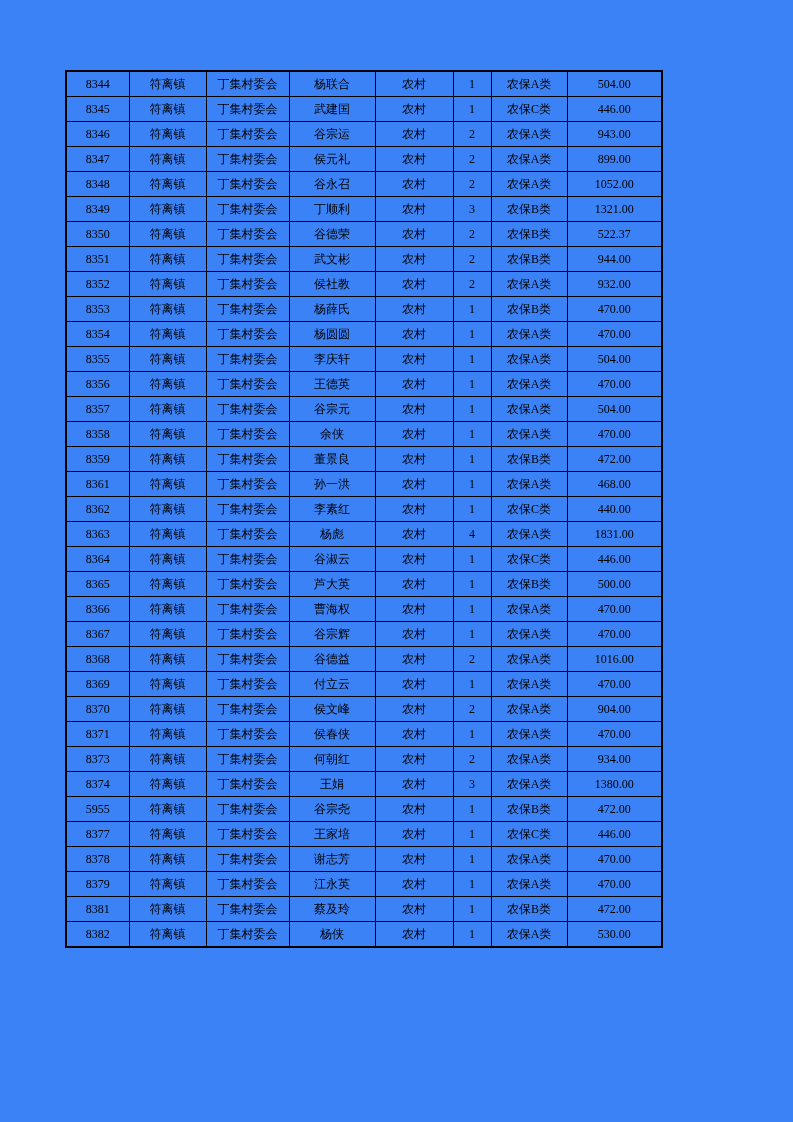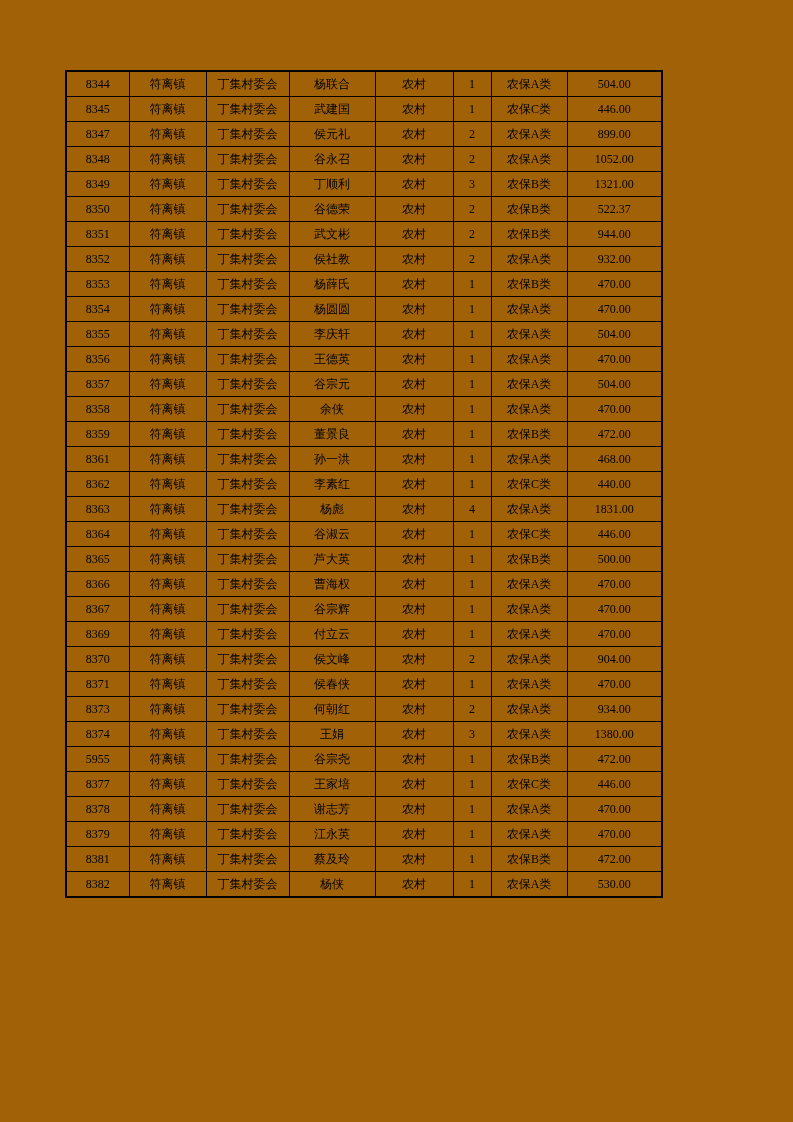--- a/index.html
+++ b/index.html
@@ -11,7 +11,7 @@
     position: relative;
     width: 793px;
     height: 1122px;
-    background: #a16207;
+    background: #3b82f6;
     font-family: "Liberation Serif", "DejaVu Serif", serif;
     color: #000000;
     overflow: hidden;

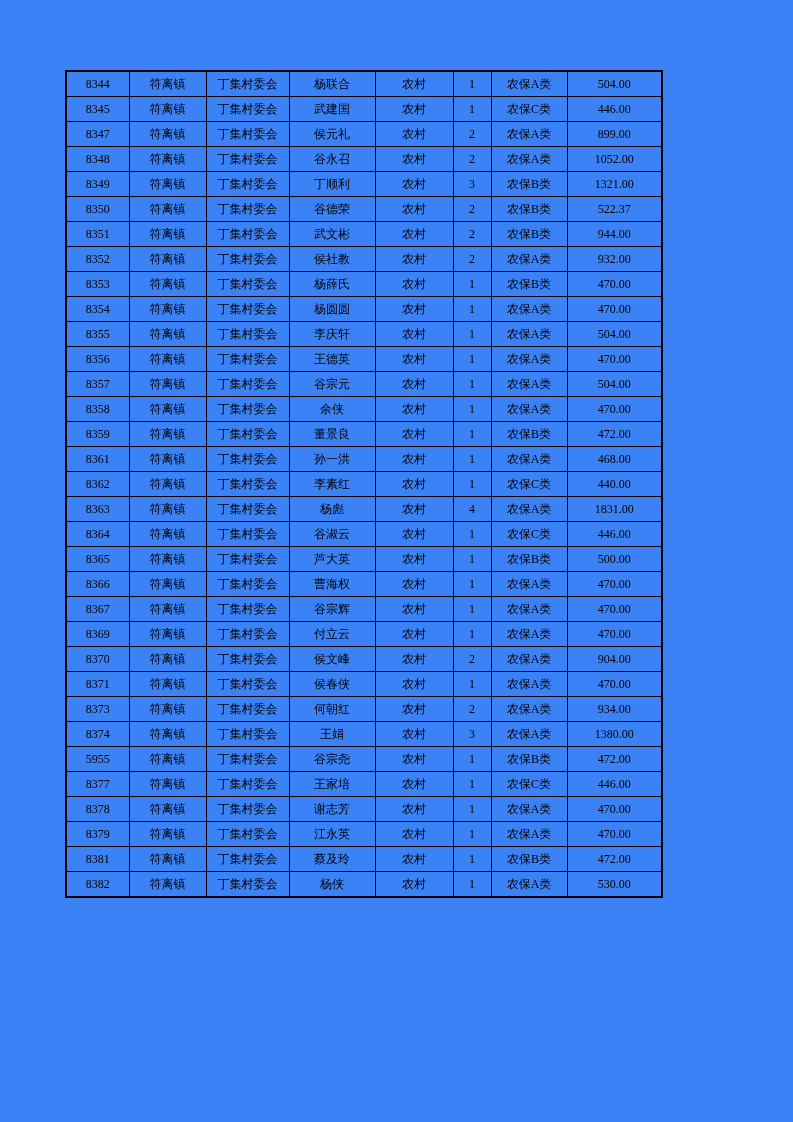--- a/index.html
+++ b/index.html
@@ -74,6 +74,16 @@
           <td>446.00</td>
         </tr>
         <tr>
+          <td>8346</td>
+          <td>符离镇</td>
+          <td>丁集村委会</td>
+          <td>谷宗运</td>
+          <td>农村</td>
+          <td>2</td>
+          <td>农保A类</td>
+          <td>943.00</td>
+        </tr>
+        <tr>
           <td>8347</td>
           <td>符离镇</td>
           <td>丁集村委会</td>

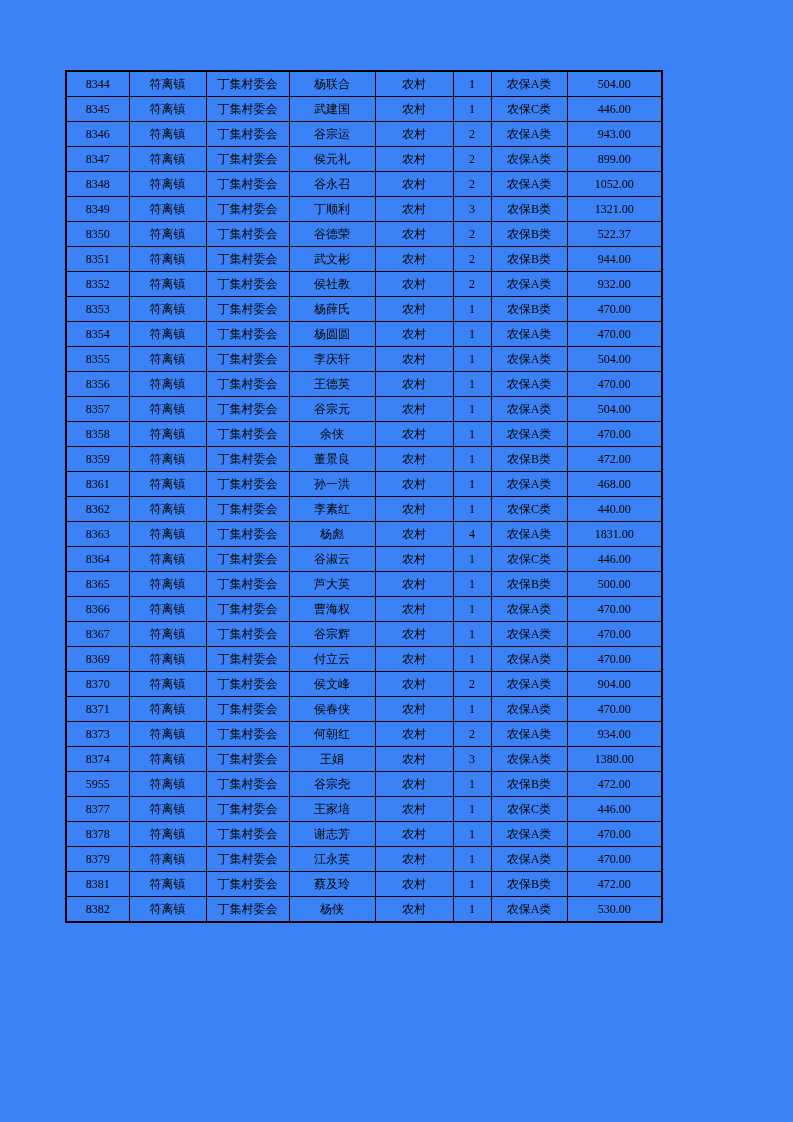--- a/index.html
+++ b/index.html
@@ -284,6 +284,16 @@
           <td>470.00</td>
         </tr>
         <tr>
+          <td>8368</td>
+          <td>符离镇</td>
+          <td>丁集村委会</td>
+          <td>谷德益</td>
+          <td>农村</td>
+          <td>2</td>
+          <td>农保A类</td>
+          <td>1016.00</td>
+        </tr>
+        <tr>
           <td>8369</td>
           <td>符离镇</td>
           <td>丁集村委会</td>

